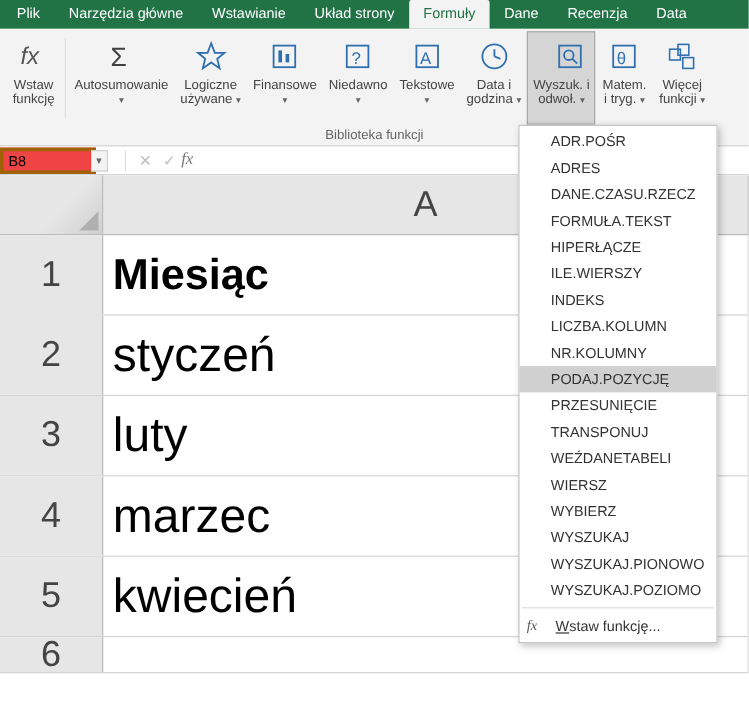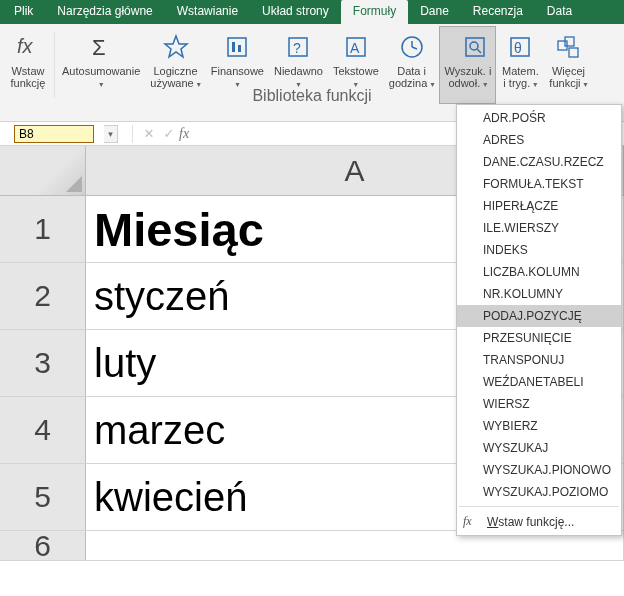--- a/index.html
+++ b/index.html
@@ -70,10 +70,10 @@
   }
   .ribbon-group-label {
     position: absolute;
-    bottom: 16px;
+    bottom: 2px;
     left: 0; right: 0;
     text-align: center;
-    font-size: 16px;
+    font-size: 11px;
     color: #666;
   }
 

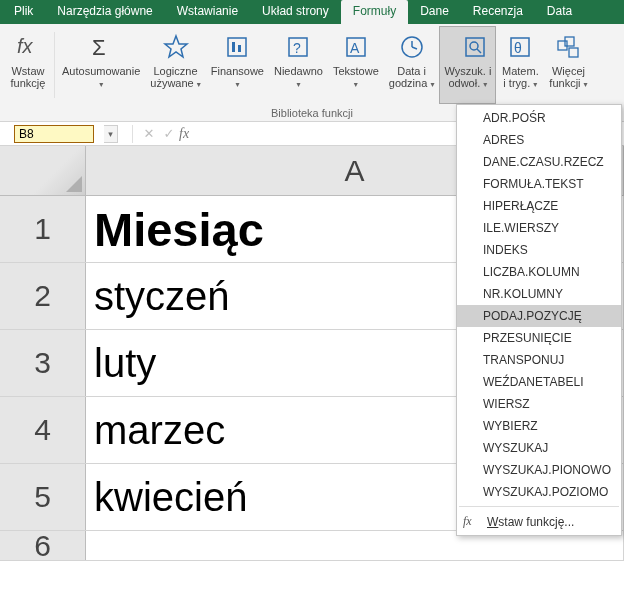--- a/index.html
+++ b/index.html
@@ -167,7 +167,7 @@
   .dropdown {
     position: absolute;
     top: 104px;
-    left: 456px;
+    left: 432px;
     width: 166px;
     background: #fff;
     border: 1px solid #c5c5c5;

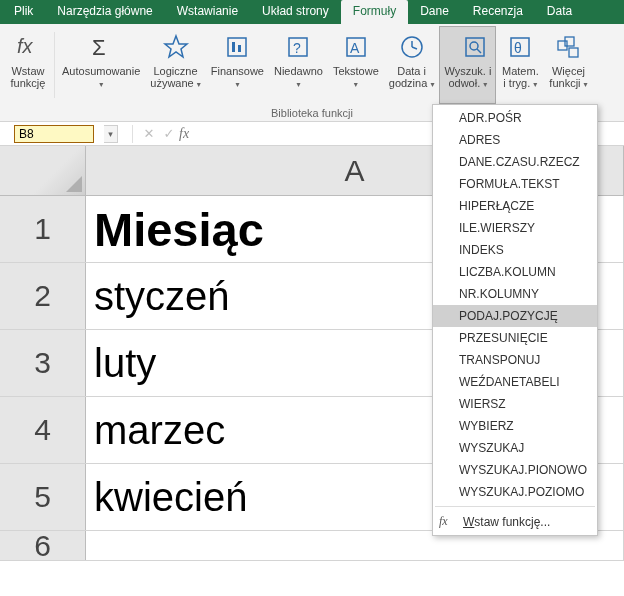--- a/index.html
+++ b/index.html
@@ -88,11 +88,11 @@
   }
   .namebox {
     width: 80px;
-    border: 1px solid #a16207;
-    margin: 2px 14px;
+    border: 3px solid #a16207;
+    margin: 2px 0;
     padding: 1px 4px;
     font-size: 12px;
-    background: #fef9c3;
+    background: #ef4444;
   }
   .namebox-chev {
     width: 14px; text-align: center; color: #666; font-size: 9px;

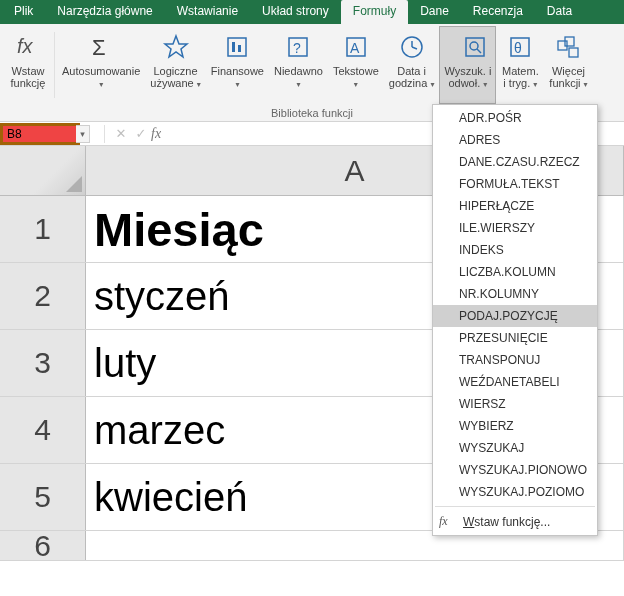--- a/index.html
+++ b/index.html
@@ -161,7 +161,7 @@
     border-right: 1px solid #d4d4d4;
     white-space: nowrap;
   }
-  .cell.header { font-weight: 700; font-size: 47px; }
+  .cell.header { font-weight: 700; font-size: 36px; }
 
   
   .dropdown {

